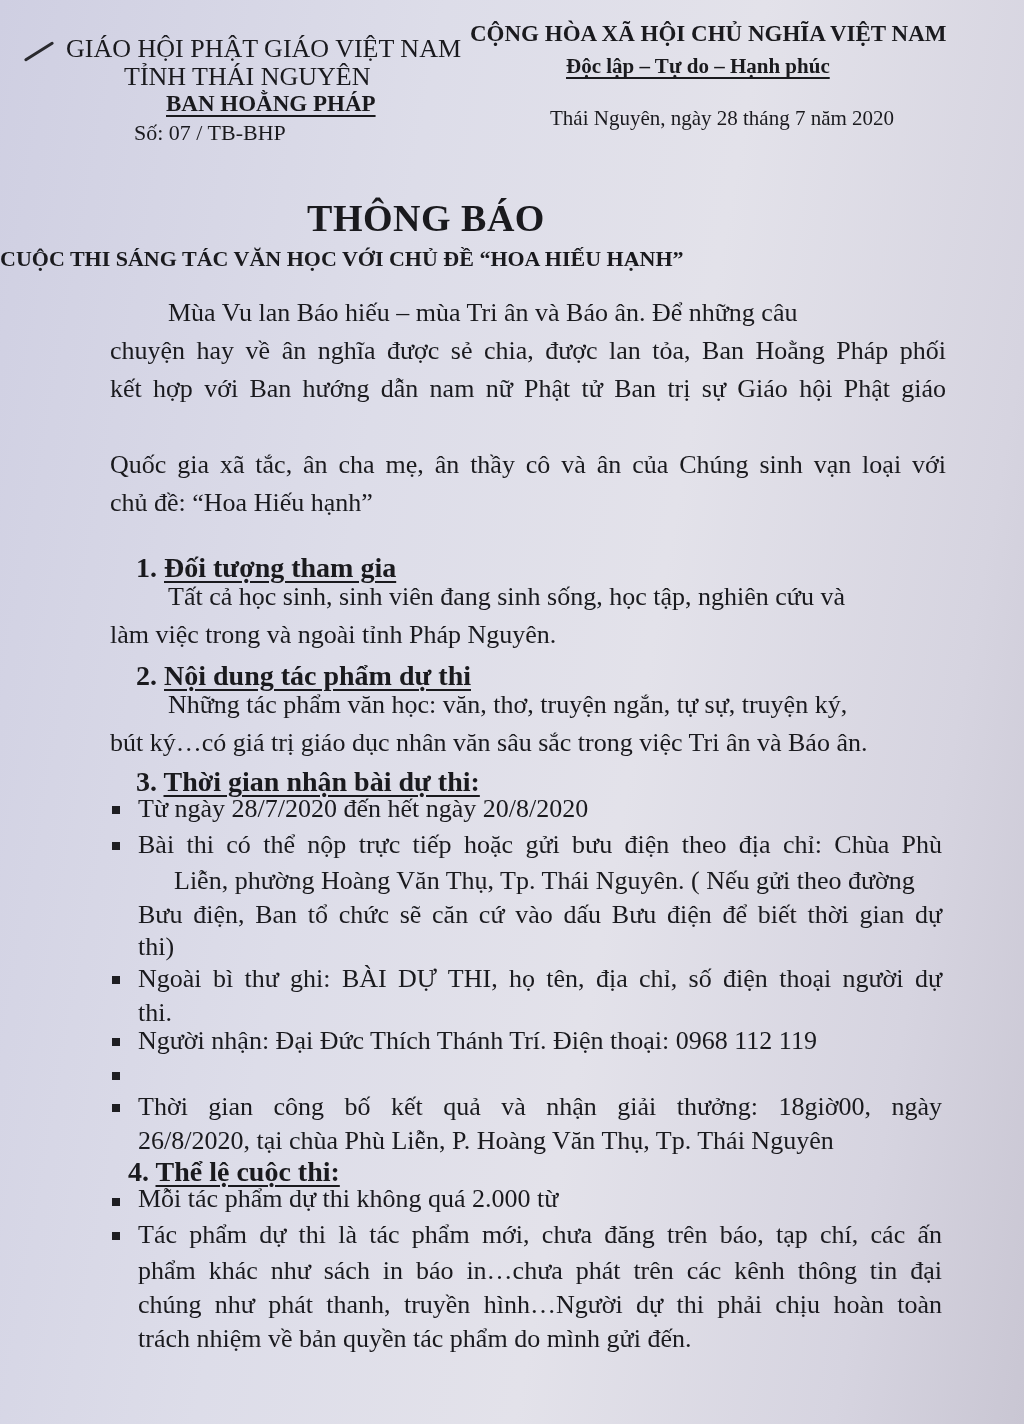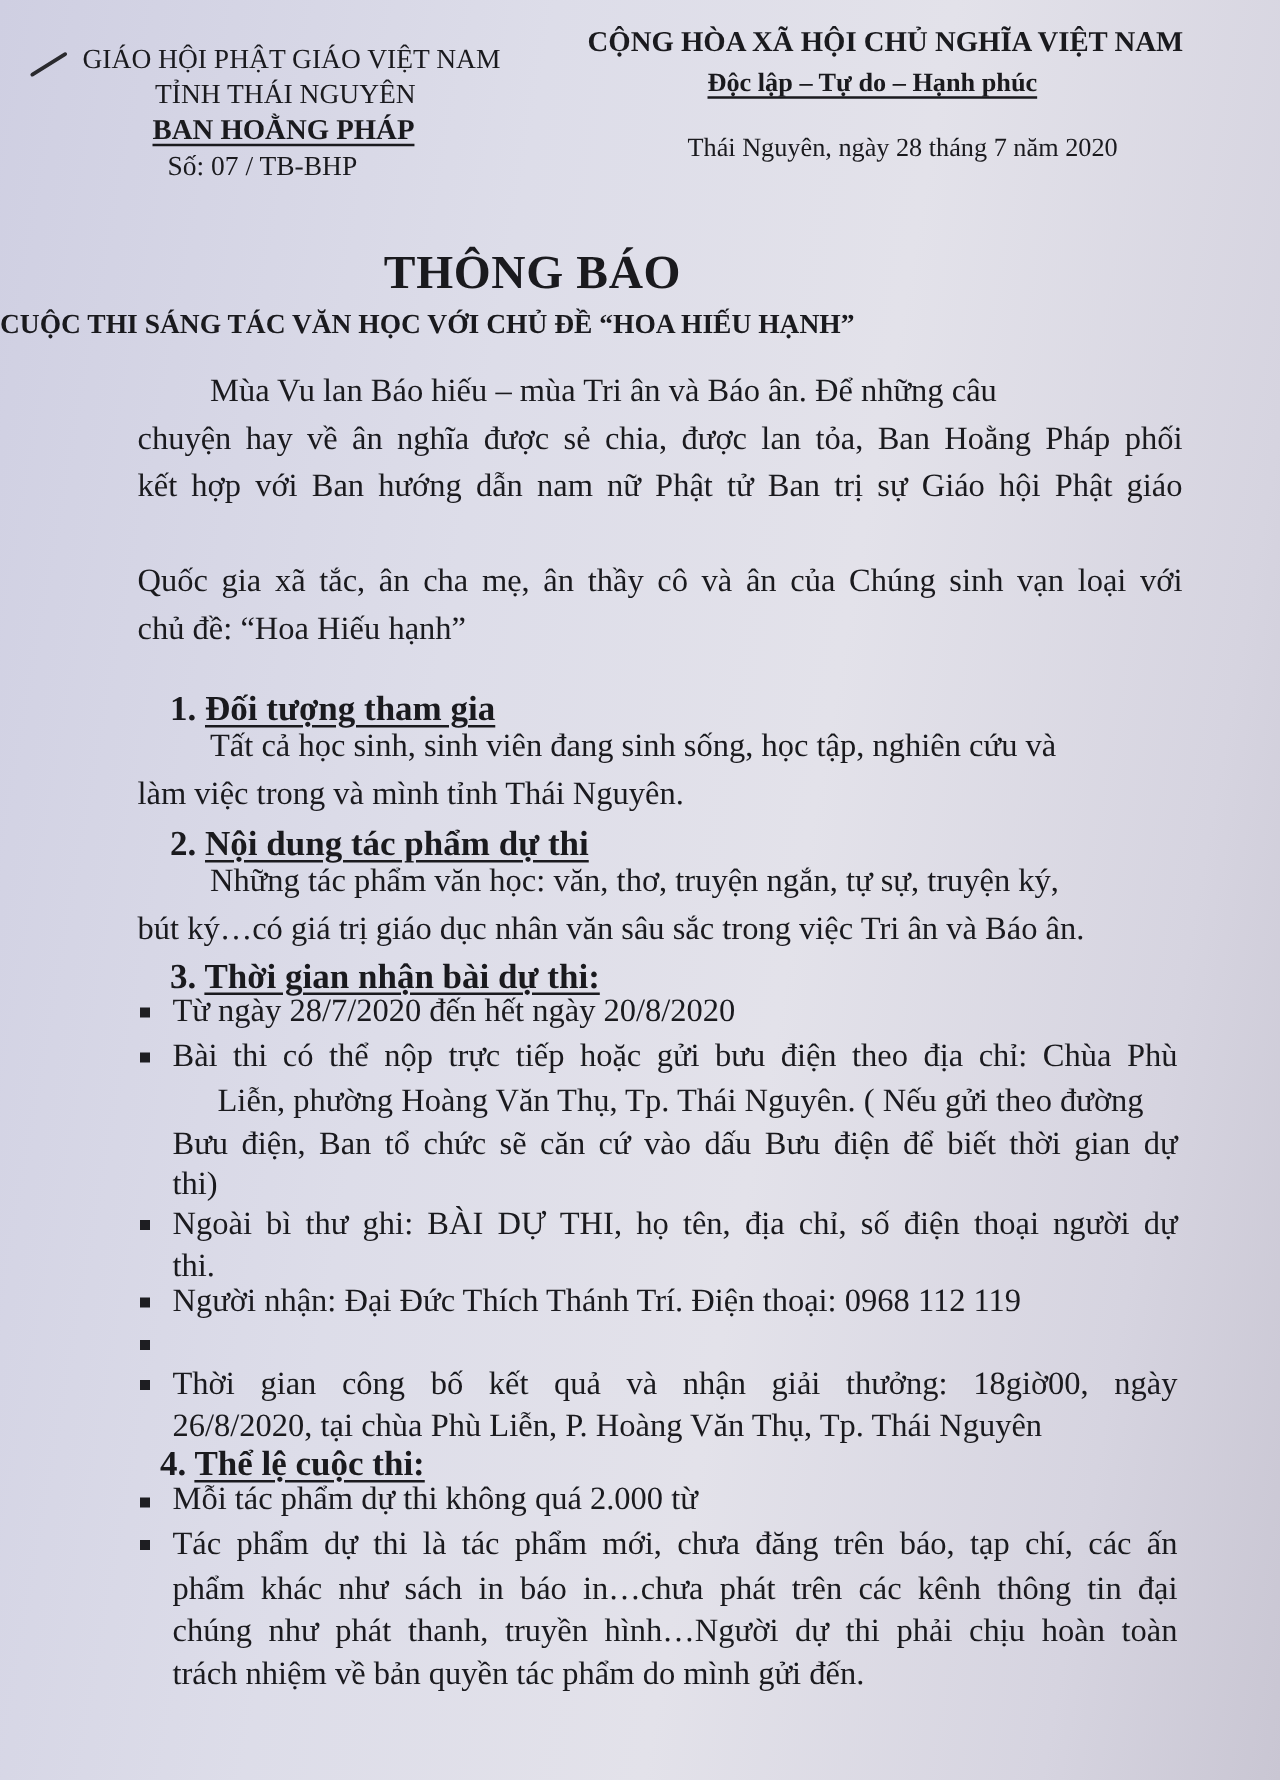--- a/index.html
+++ b/index.html
@@ -12,7 +12,7 @@
   }
   .page { position: absolute; left: 0; top: 0; width: 1024px; height: 1424px; }
   .abs { position: absolute; white-space: nowrap; }
-  .hdr-left { font-size: 22px; line-height: 1; }
+  .hdr-left { font-size: 26px; line-height: 1; }
   .hdr-right-b { font-weight: bold; font-size: 23px; }
   .u { text-decoration: underline; text-underline-offset: 4px; text-decoration-thickness: 2px; margin-top: 29px; }
   .pen-mark {

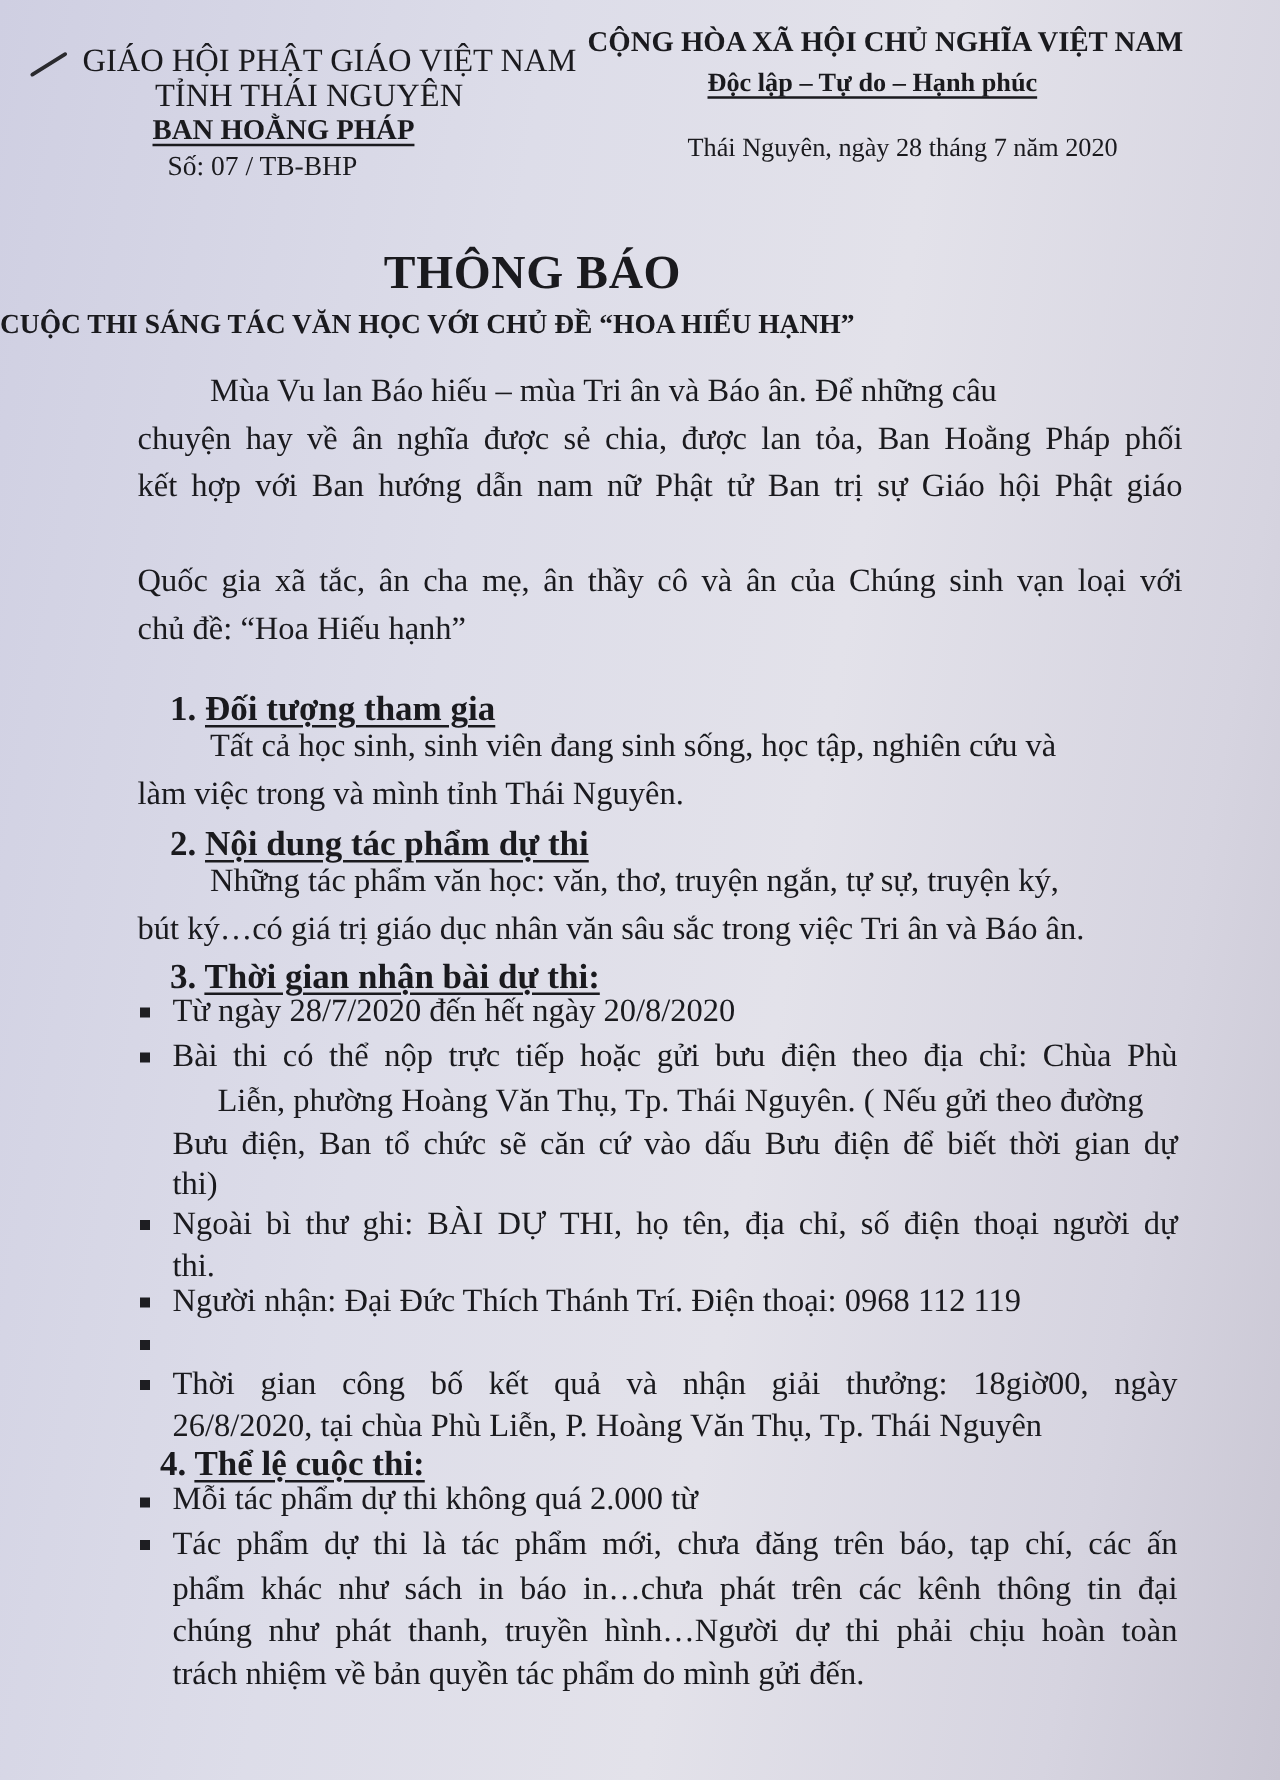--- a/index.html
+++ b/index.html
@@ -37,7 +37,7 @@
   <div class="abs hdr-left" style="left:66px; top:36px;">GIÁO HỘI PHẬT GIÁO VIỆT NAM</div>
   <div class="abs hdr-left" style="left:124px; top:64px;">TỈNH THÁI NGUYÊN</div>
   <div class="abs hdr-left" style="left:122px; top:92px; font-weight:bold; font-size:23px;">
-    <span style="text-decoration: underline; text-decoration-thickness:2px; text-underline-offset:4px;">BAN HOẰNG PHÁP</span>
+    <span style="text-decoration: underline; text-decoration-thickness:2px; text-underline-offset:4px;margin-left:44px;">BAN HOẰNG PHÁP</span>
   </div>
   <div class="abs hdr-left" style="left:134px; top:122px; font-size:22px;">Số:  07 / TB-BHP</div>
 

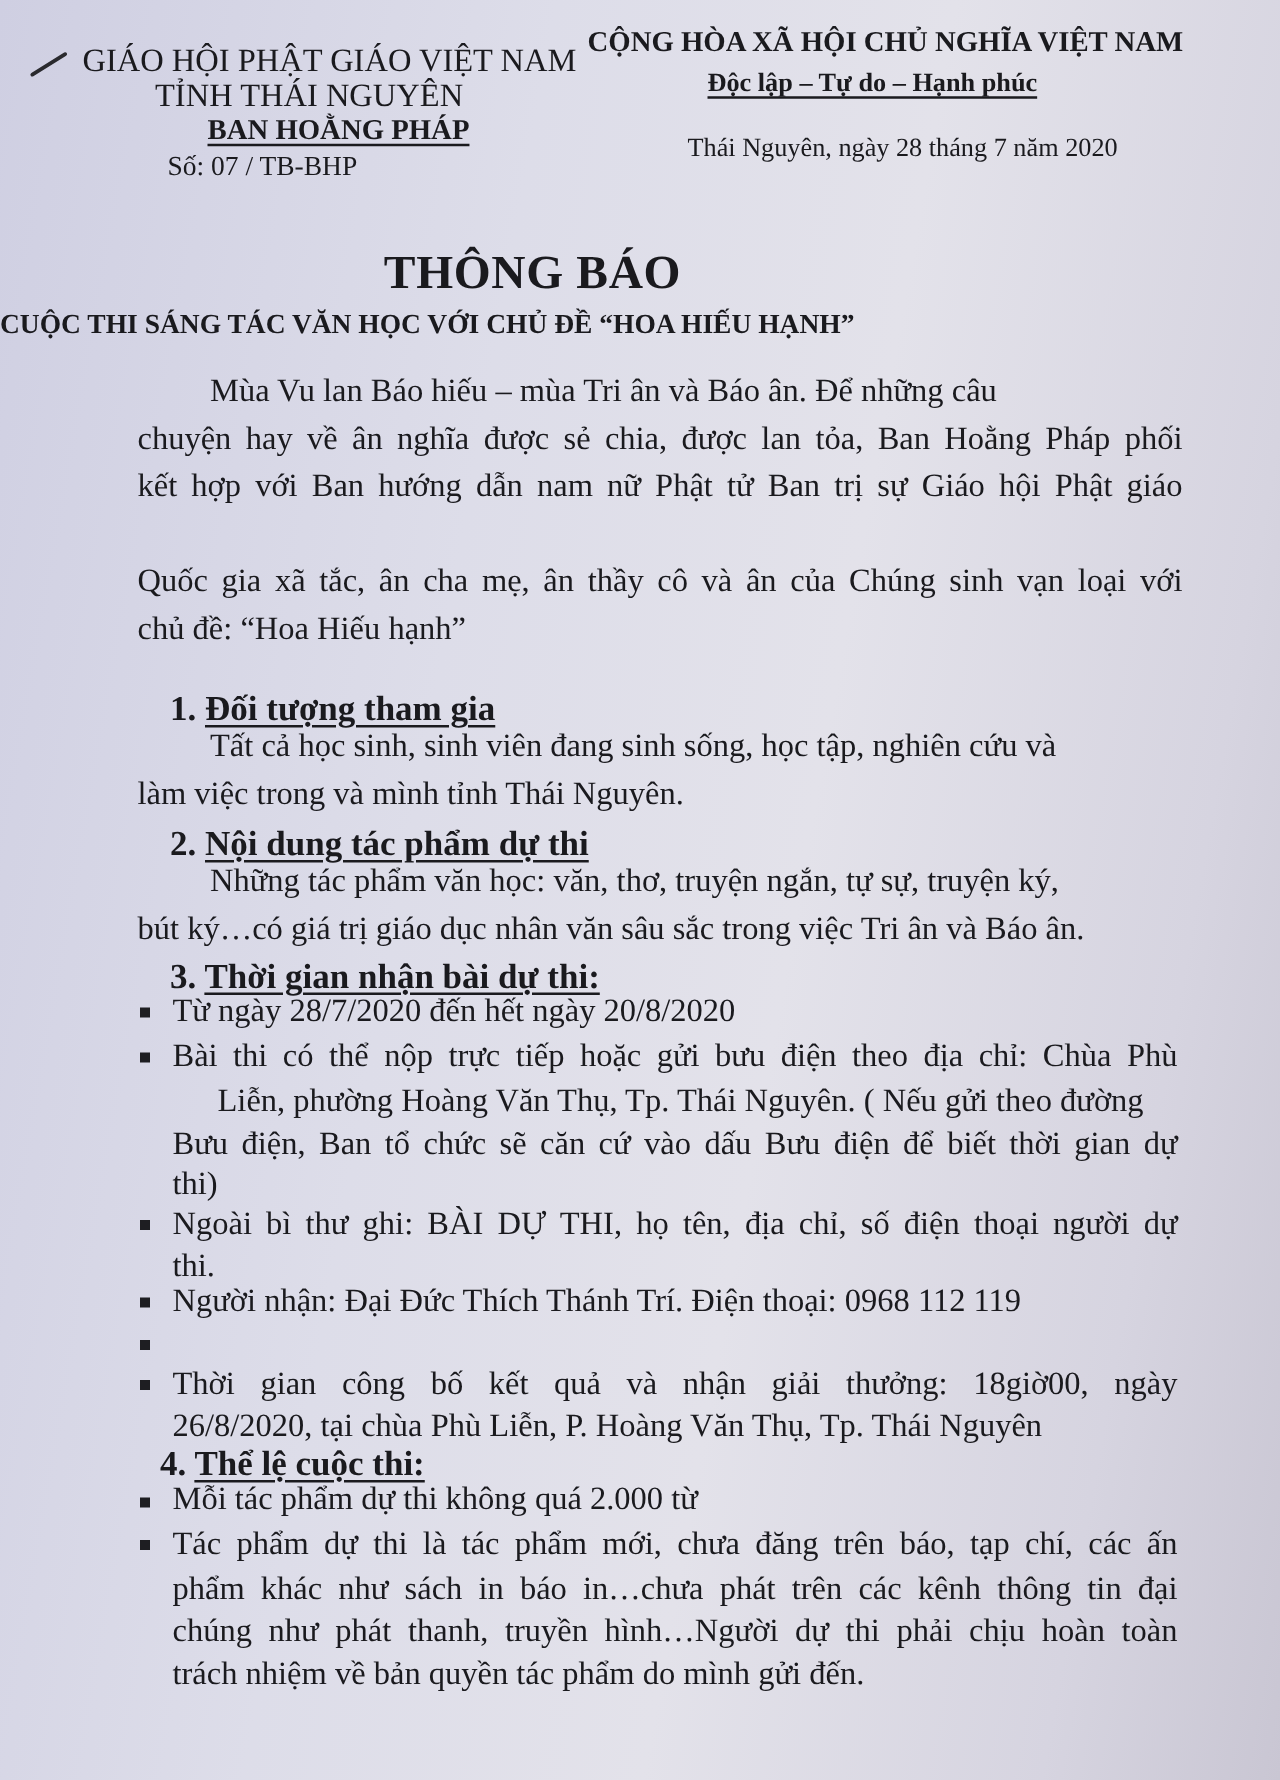--- a/index.html
+++ b/index.html
@@ -61,7 +61,7 @@
     <span class="u">Đối tượng tham gia</span>
   </div>
   <div class="abs body" style="left:168px; top:578px;">Tất cả học sinh, sinh viên đang sinh sống, học tập, nghiên cứu và</div>
-  <div class="abs body" style="left:110px; top:616px;">làm việc trong và mình tỉnh Thái Nguyên.</div>
+  <div class="abs body" style="left:110px; top:616px;">làm việc trong và ngoài tỉnh Pháp Nguyên.</div>
 
   <div class="abs sec" style="left:136px; top:660px;">
     <span>2.</span>

